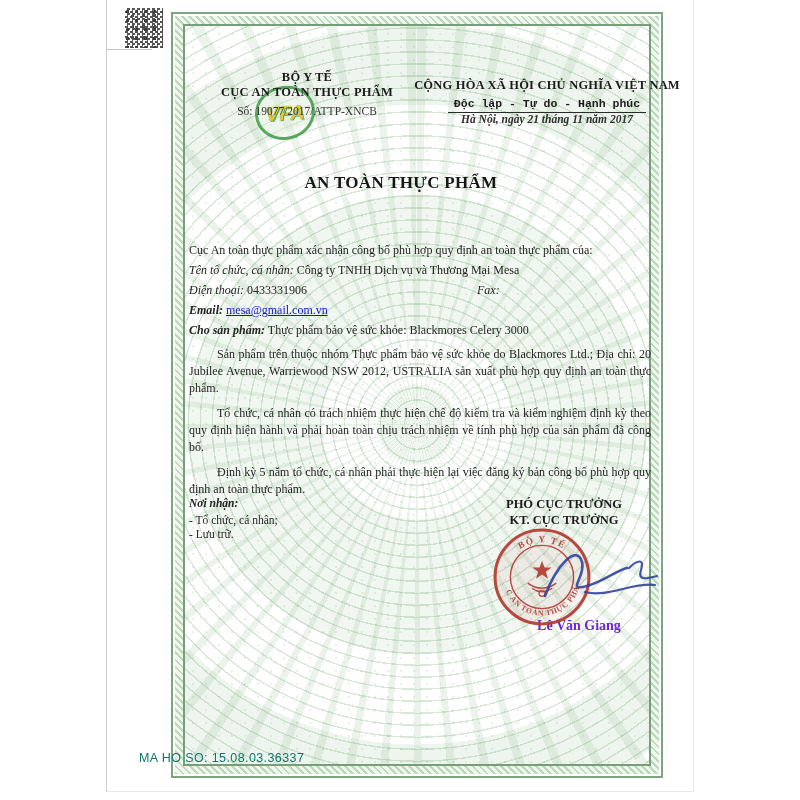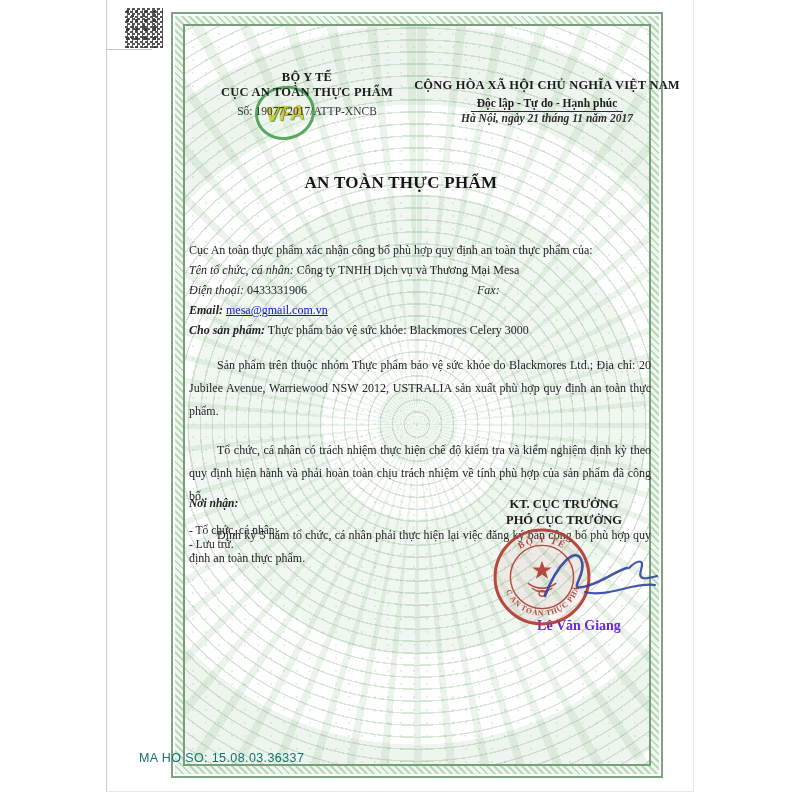--- a/index.html
+++ b/index.html
@@ -46,7 +46,7 @@
   .hdr-right { left:305px; top:78px; width:270px; text-align:center; }
   .b12 { font-weight:bold; font-size:12.5px; letter-spacing:.2px; color:#1c1c1c; line-height:15px; }
   .motto { display:inline-block; font-weight:bold; font-size:11.5px; color:#1c1c1c;
-           border-bottom:1.2px solid #2a2a2a; padding:1px 6px 2px; margin-top:1px; }
+           border-bottom:1.2px solid #2a2a2a; padding:1px 6px 2px; margin-top:1px;font-family:Liberation Mono, monospace; }
   .doc-no { margin-top:5px; font-size:11.5px; color:#343434; }
   .place-date { font-style:italic; font-weight:bold; font-size:11.5px; color:#2e2e2e; }
 

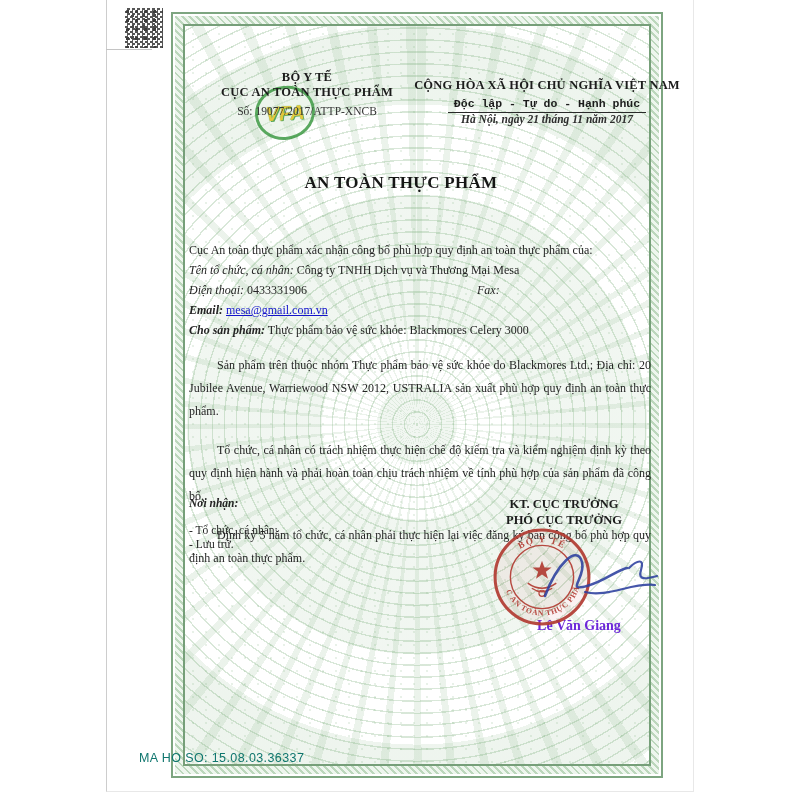--- a/index.html
+++ b/index.html
@@ -69,7 +69,7 @@
   .fax-pos { position:absolute; left:288px; }
   .phone-line { position:relative; }
   a.email { color:#1414cc; text-decoration:underline; }
-  .para { text-align:justify; text-indent:28px; line-height:23px; margin-top:16px; }
+  .para { text-align:justify; text-indent:28px; line-height:17px; margin-top:8px; }
 
   
   .recip { left:82px; top:496px; width:220px; font-size:11.5px; color:#242424; line-height:14.5px; }

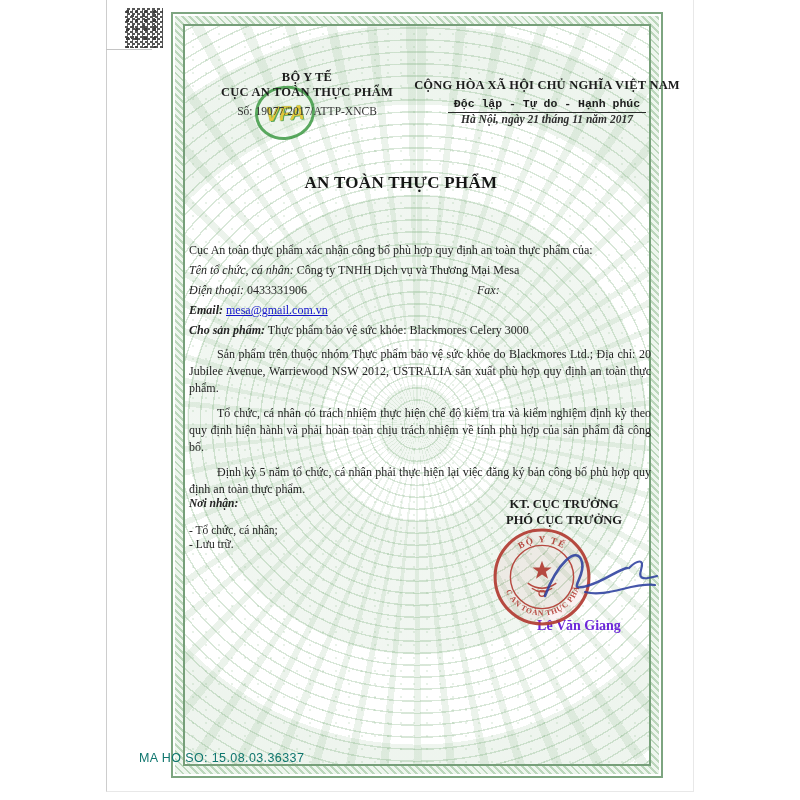--- a/index.html
+++ b/index.html
@@ -73,7 +73,7 @@
 
   
   .recip { left:82px; top:496px; width:220px; font-size:11.5px; color:#242424; line-height:14.5px; }
-  .recip .hd { font-style:italic; font-weight:bold; margin-bottom:12px; }
+  .recip .hd { font-style:italic; font-weight:bold; margin-bottom:2px; }
   .sign-titles { left:352px; top:496px; width:210px; text-align:center;
                  font-weight:bold; font-size:12.5px; line-height:16px; color:#1c1c1c; }
   .signer-name { left:372px; top:618px; width:200px; text-align:center;

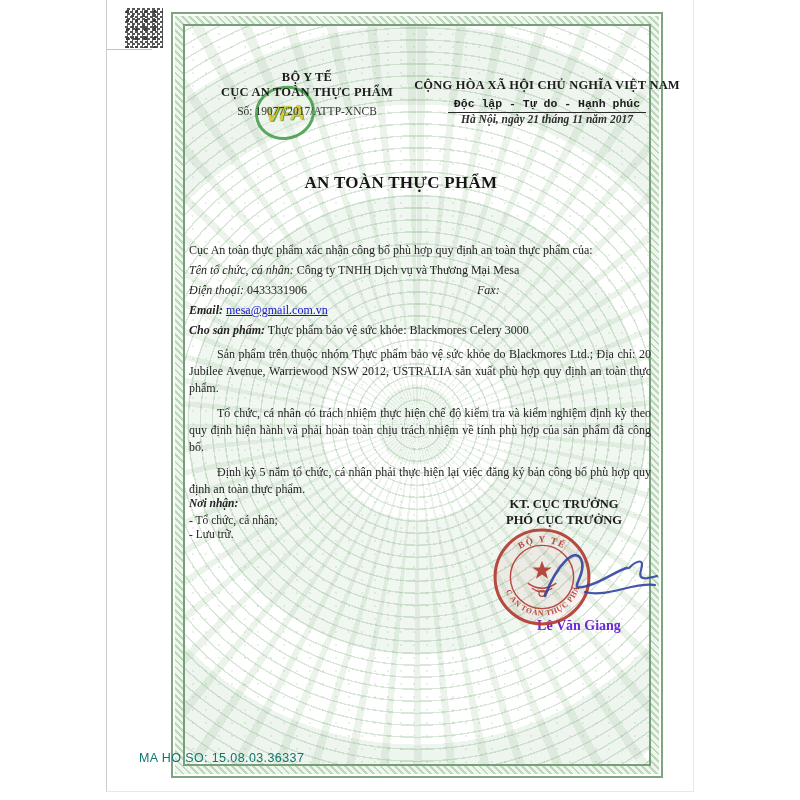--- a/index.html
+++ b/index.html
@@ -156,8 +156,8 @@
   </div>
 
   <div class="z sign-titles">
+    <div>PHÓ CỤC TRƯỞNG</div>
     <div>KT. CỤC TRƯỞNG</div>
-    <div>PHÓ CỤC TRƯỞNG</div>
   </div>
 
   <svg class="z stamp" viewBox="0 0 100 100">

